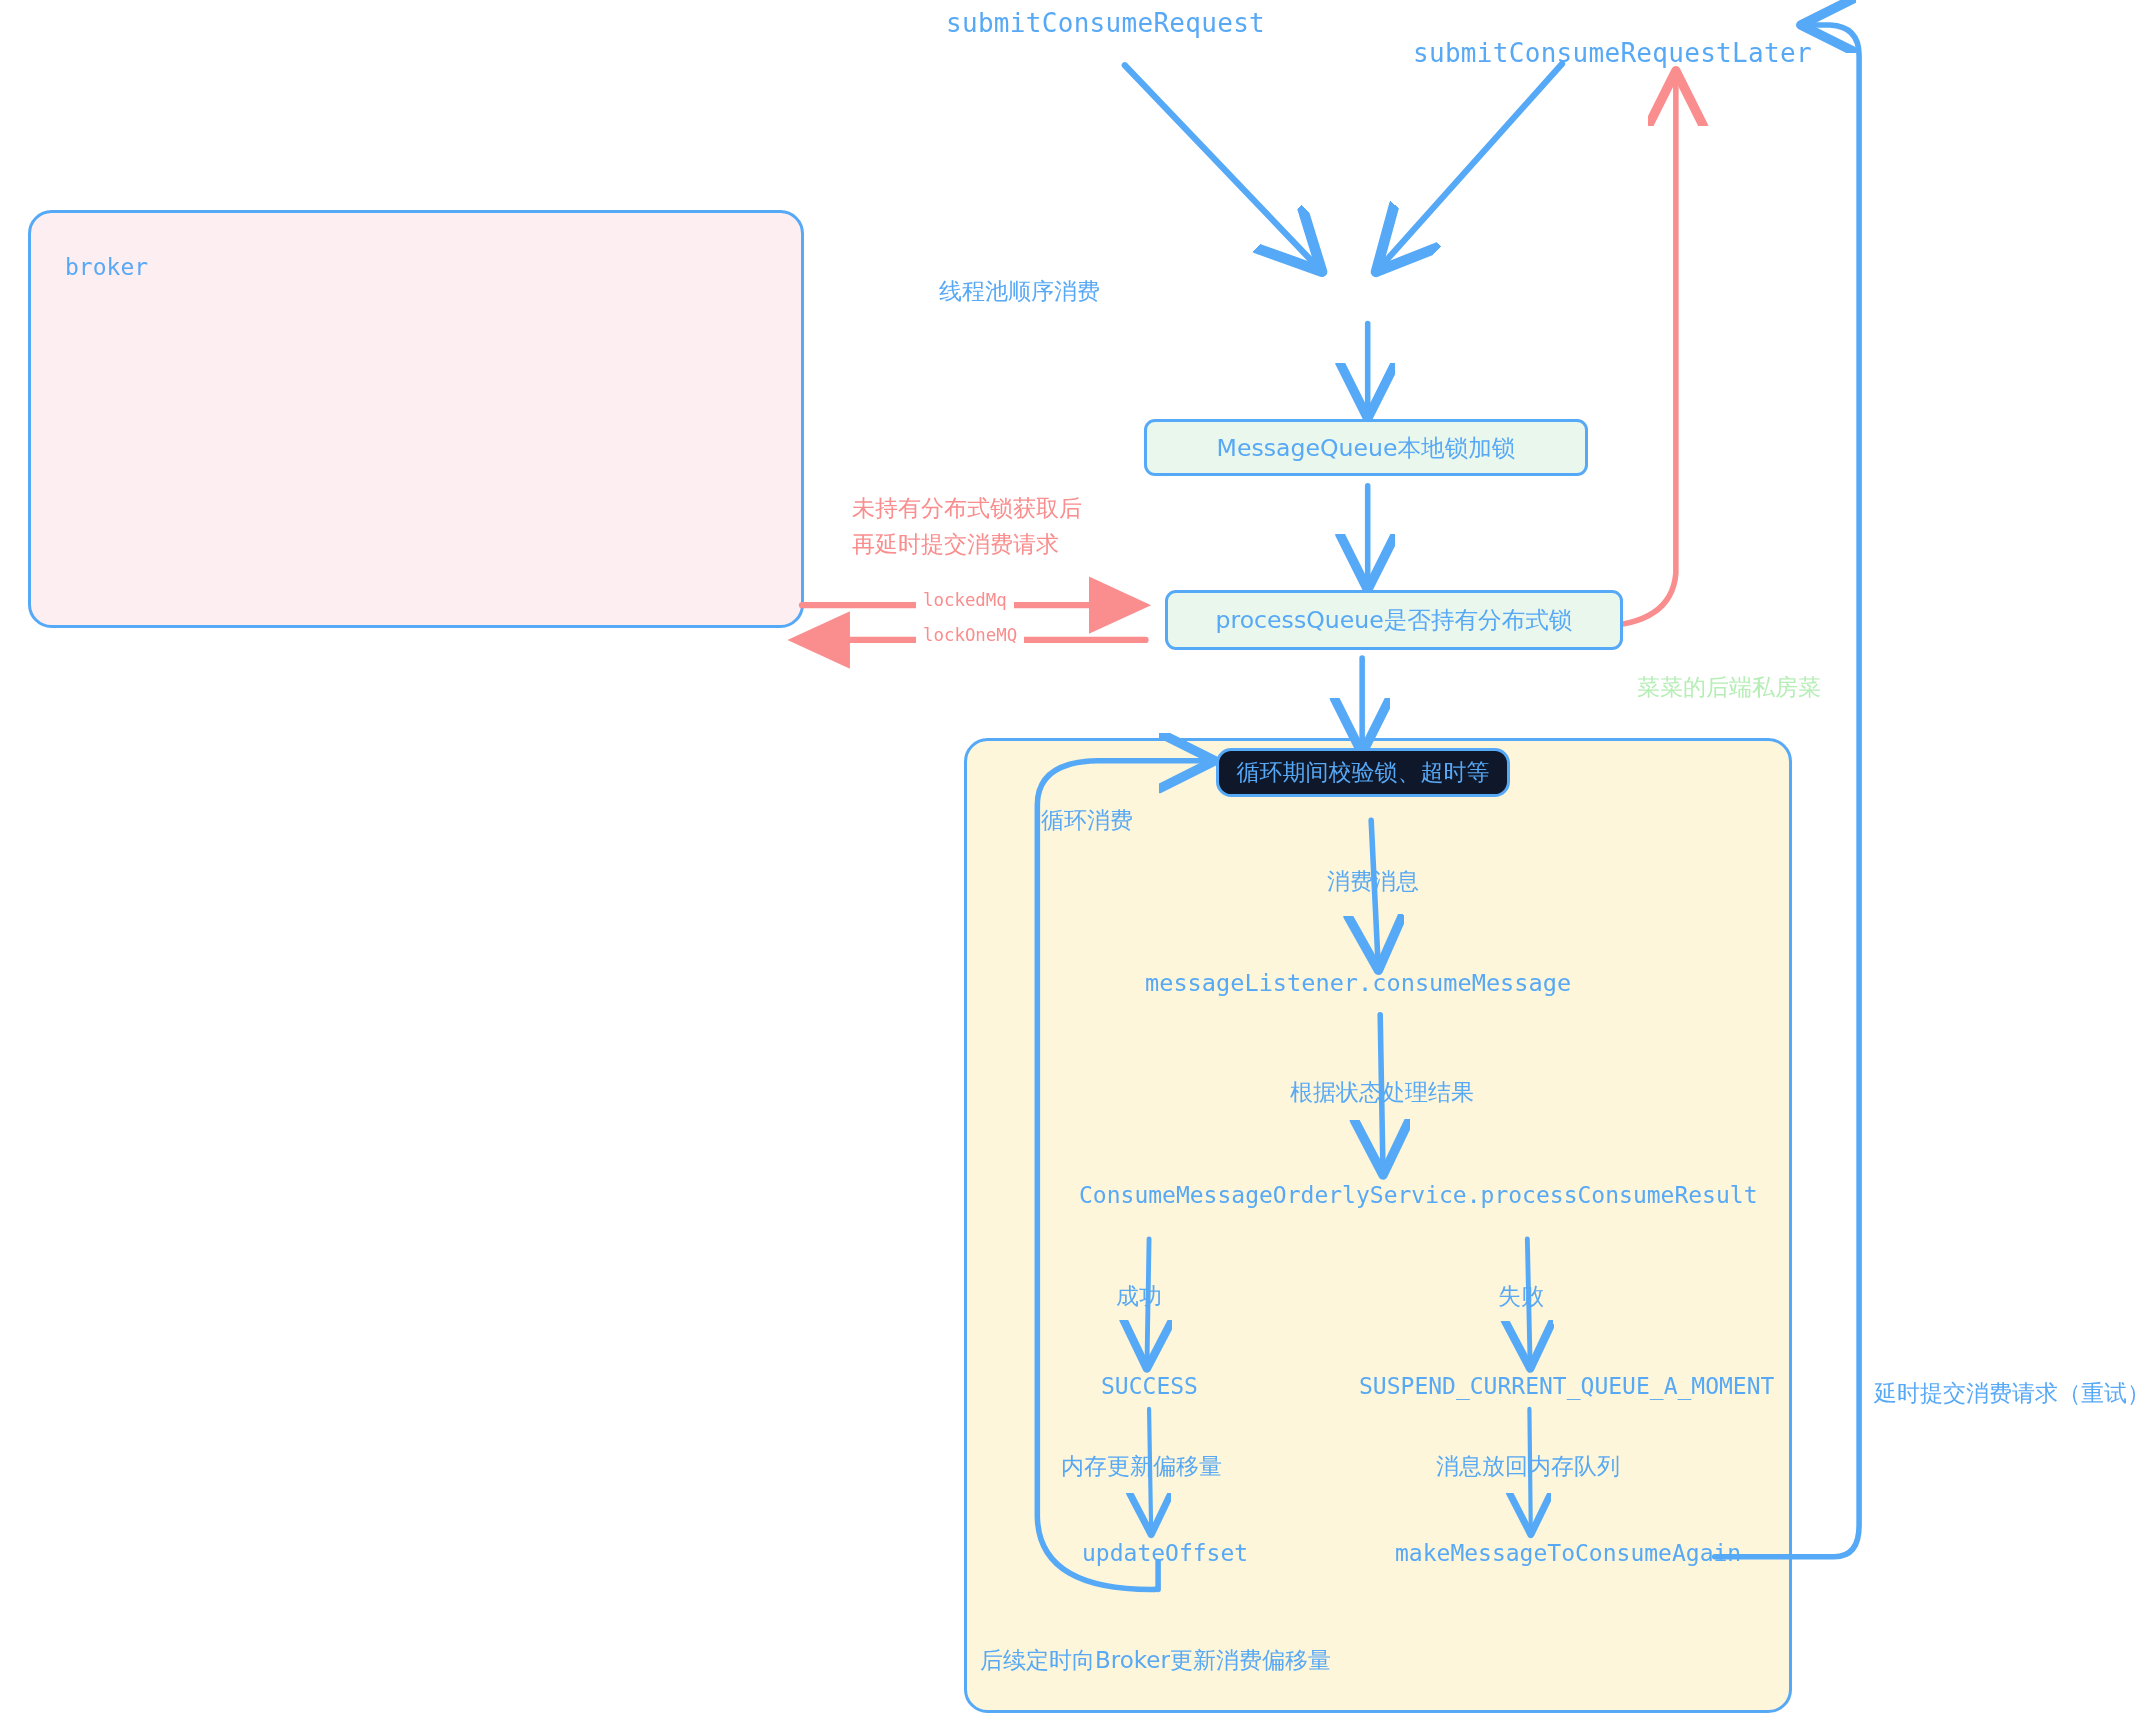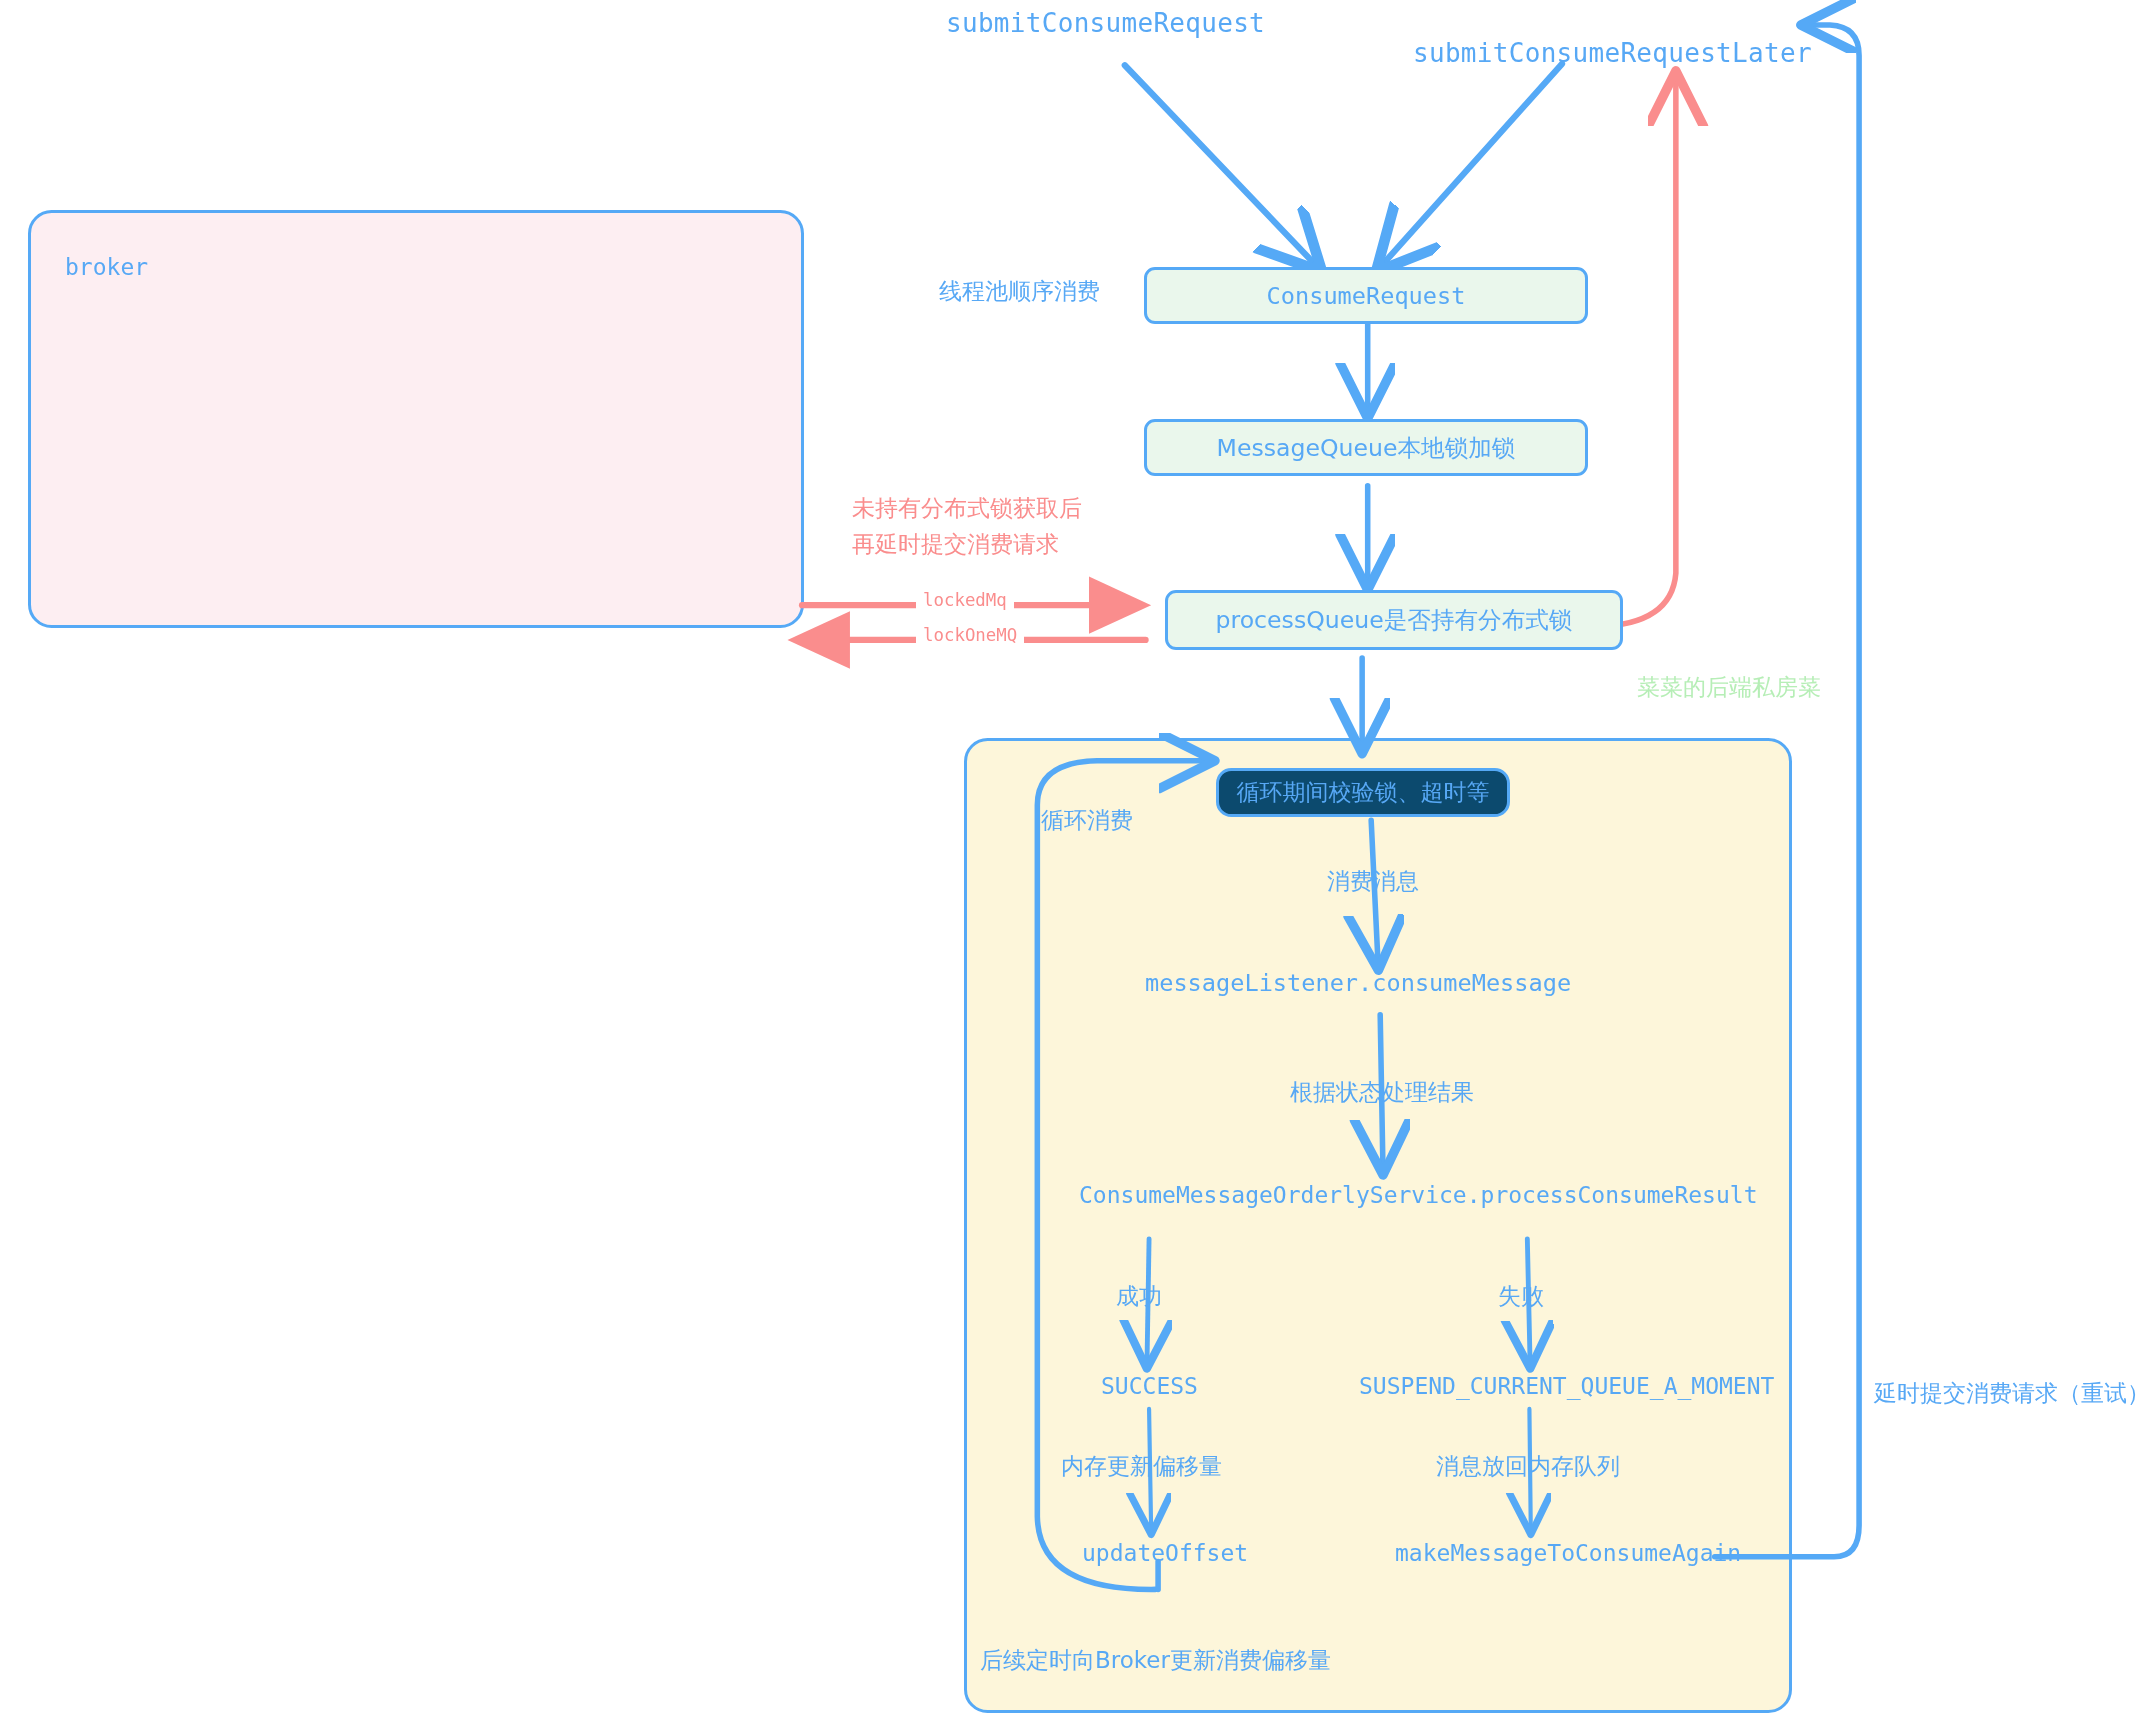--- a/index.html
+++ b/index.html
@@ -102,9 +102,6 @@
 
   <div class="lbl sans t-blue f-mid" style="left:939px;top:276px;">线程池顺序消费</div>
 
-  <div class="node mono t-blue f-box" style="left:1144px;top:267px;width:444px;height:57px;">
-    <span>ConsumeRequest</span>
-  </div>
 
   <div class="node sans t-blue f-box" style="left:1144px;top:419px;width:444px;height:57px;">
     <span>MessageQueue本地锁加锁</span>

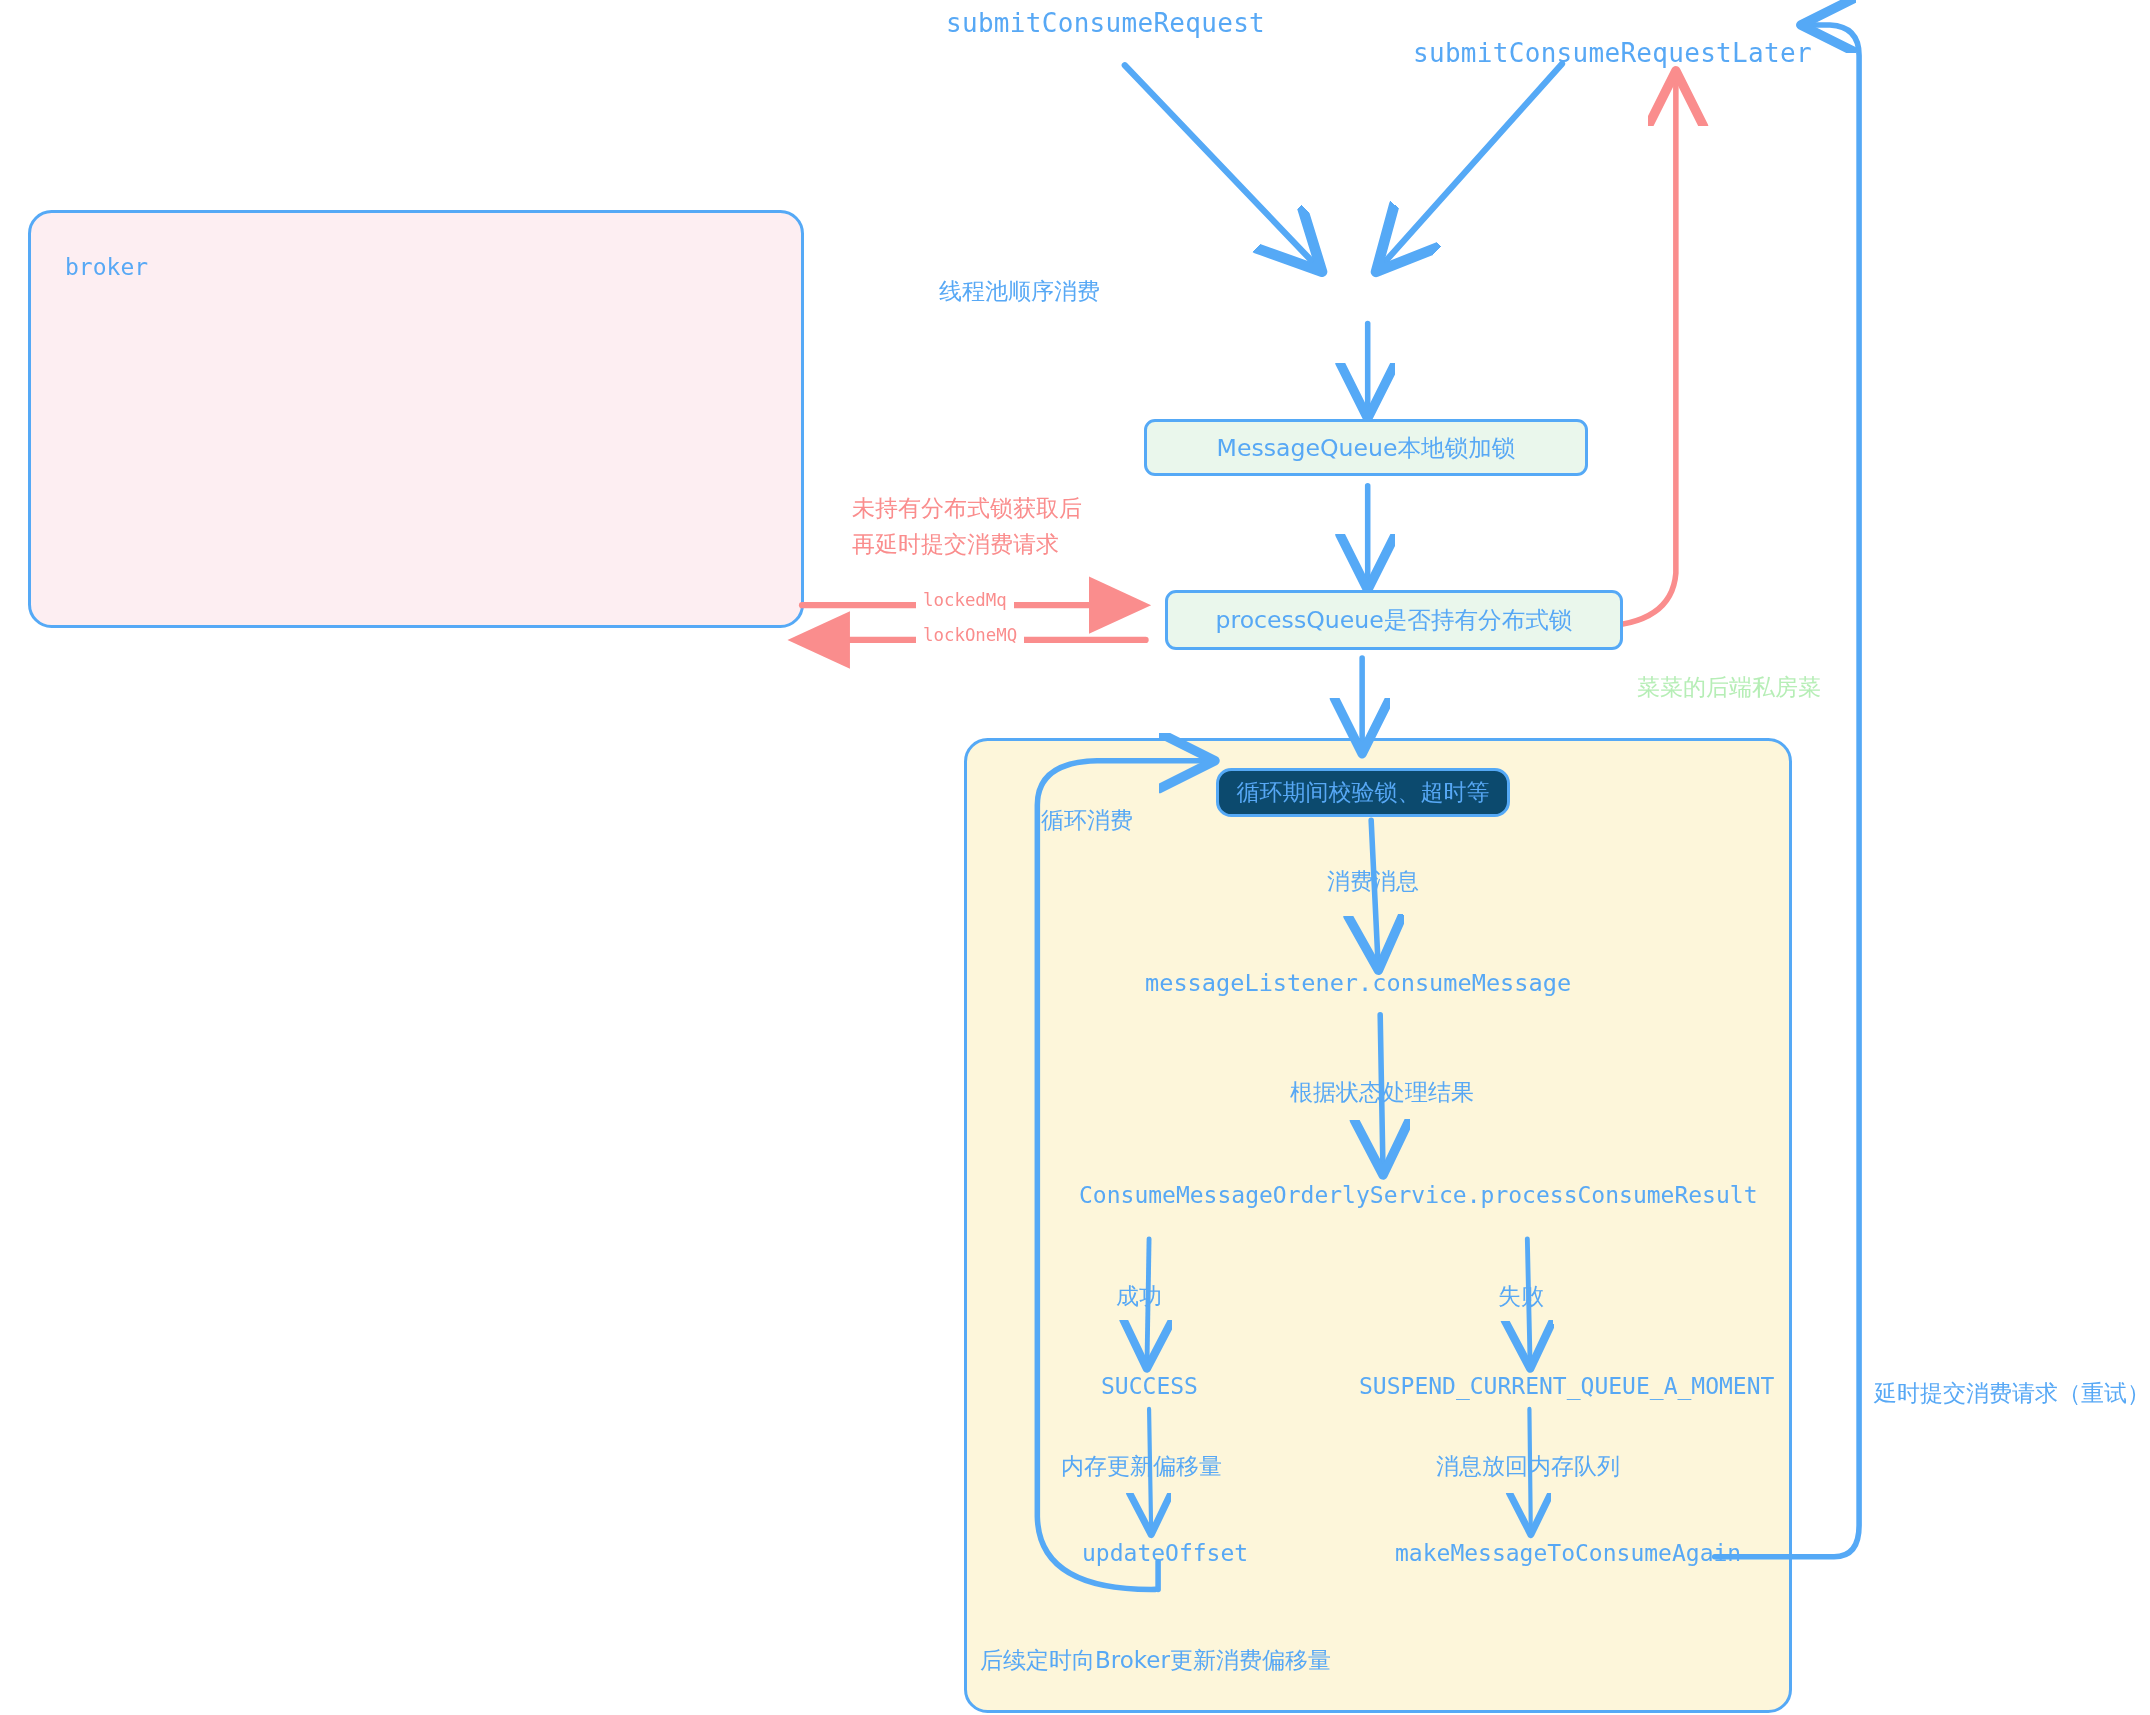--- a/index.html
+++ b/index.html
@@ -33,7 +33,7 @@
 
   .node{position:absolute;border:3.5px solid #55a9f6;border-radius:11px;box-sizing:border-box;
         display:flex;align-items:center;justify-content:center;background:#eaf7ec;}
-  .node.peach{background:#0c4a6e;border-radius:15.3px;margin-top:20px;}
+  .node.peach{background:#0f172a;border-radius:15.3px;}
 </style>
 </head>
 <body>

